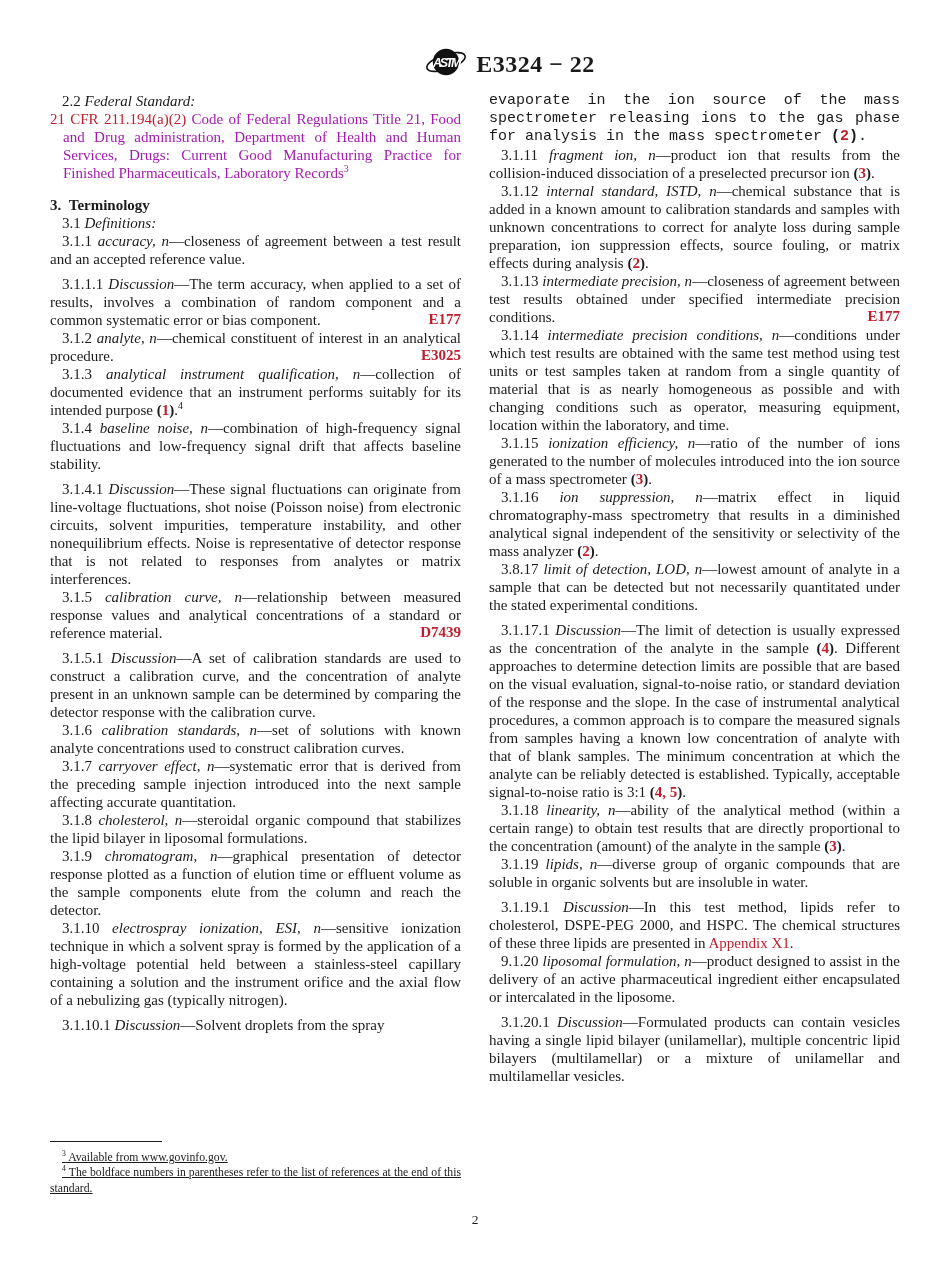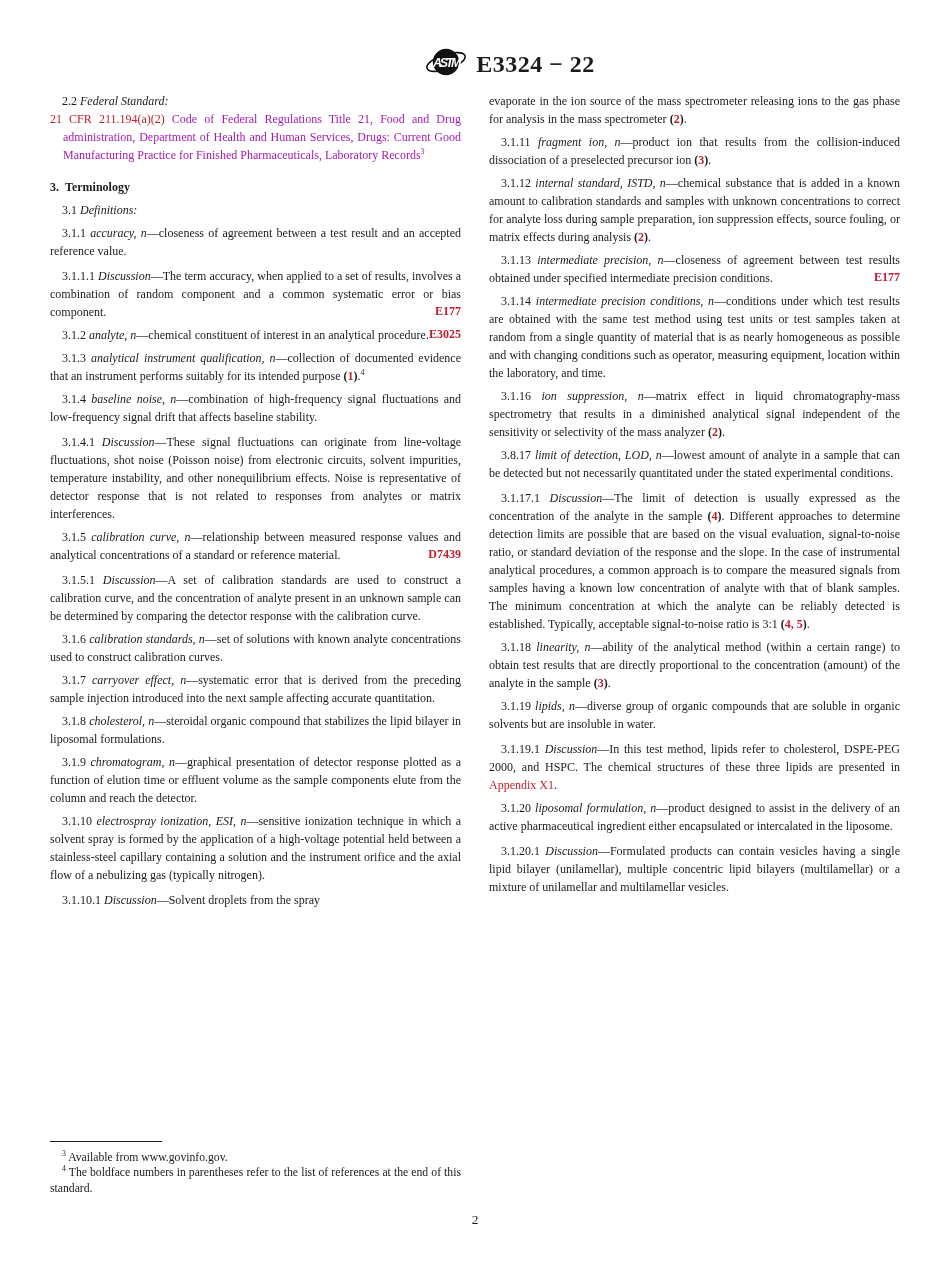--- a/index.html
+++ b/index.html
@@ -14,7 +14,7 @@
   
   .cols{position:absolute;top:92px;left:50px;width:850px;height:1104px;display:flex;gap:28px;}
   .col{width:411px;display:flex;flex-direction:column;}
-  .blk{margin:0;text-align:justify;position:relative;font-size:12px;line-height:18px;}
+  .blk{margin:0;text-align:justify;position:relative;font-size:15px;line-height:18px;}
   .col .blk:first-child{margin-top:0;}
   .term,.sub{text-indent:12px;margin-top:5px;}
   .discussion{text-indent:12px;margin-top:7px;}

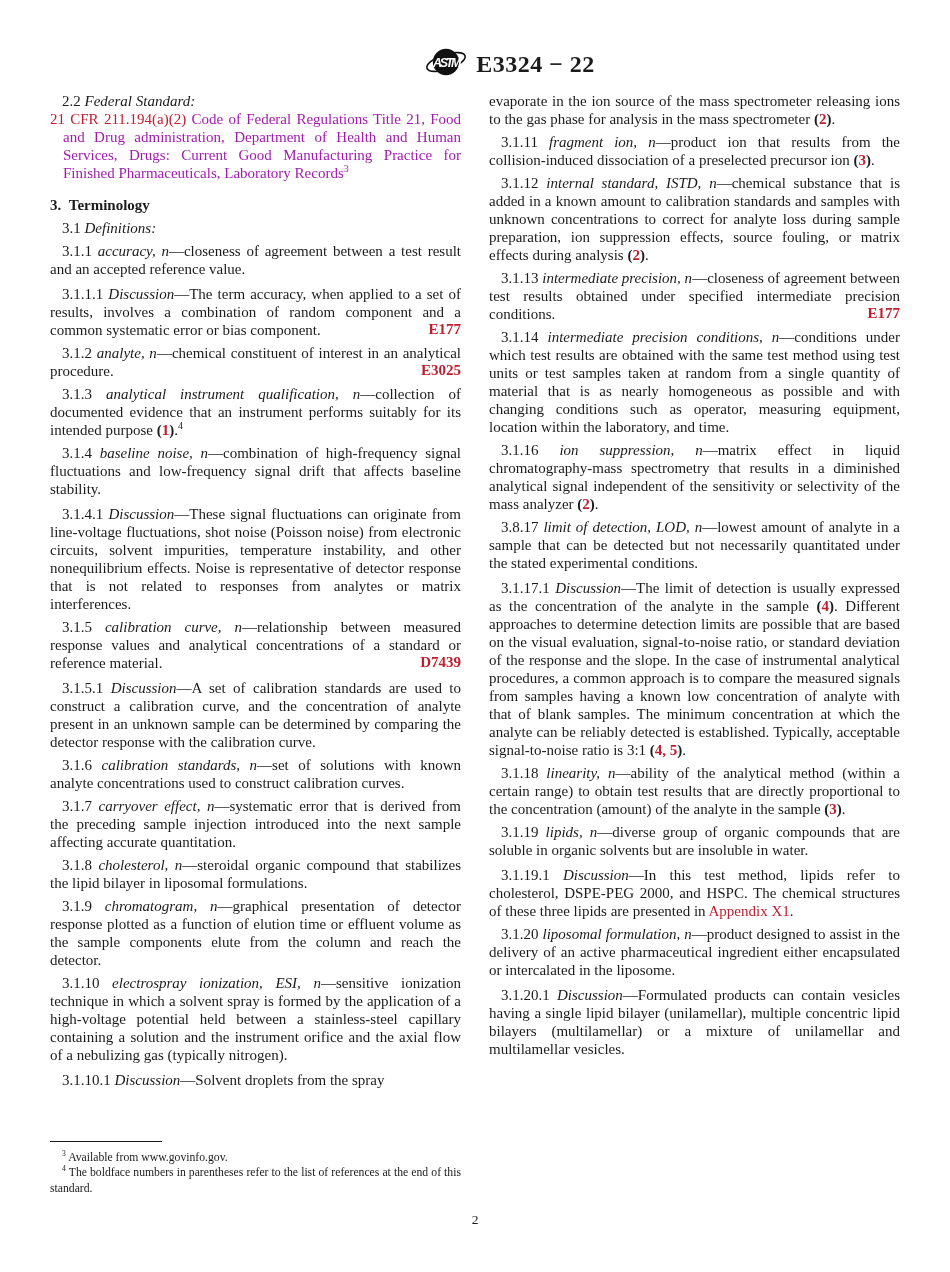--- a/index.html
+++ b/index.html
@@ -18,7 +18,7 @@
   .col .blk:first-child{margin-top:0;}
   .term,.sub{text-indent:12px;margin-top:5px;}
   .discussion{text-indent:12px;margin-top:7px;}
-  .cont{text-indent:0;margin-top:0;}
+  .cont{text-indent:0;margin-top:0;font-family:Liberation Mono, monospace;}
   .heading{font-weight:bold;margin-top:14px;text-indent:0;}
   .hanging{padding-left:13px;text-indent:-13px;margin-top:0;}
   

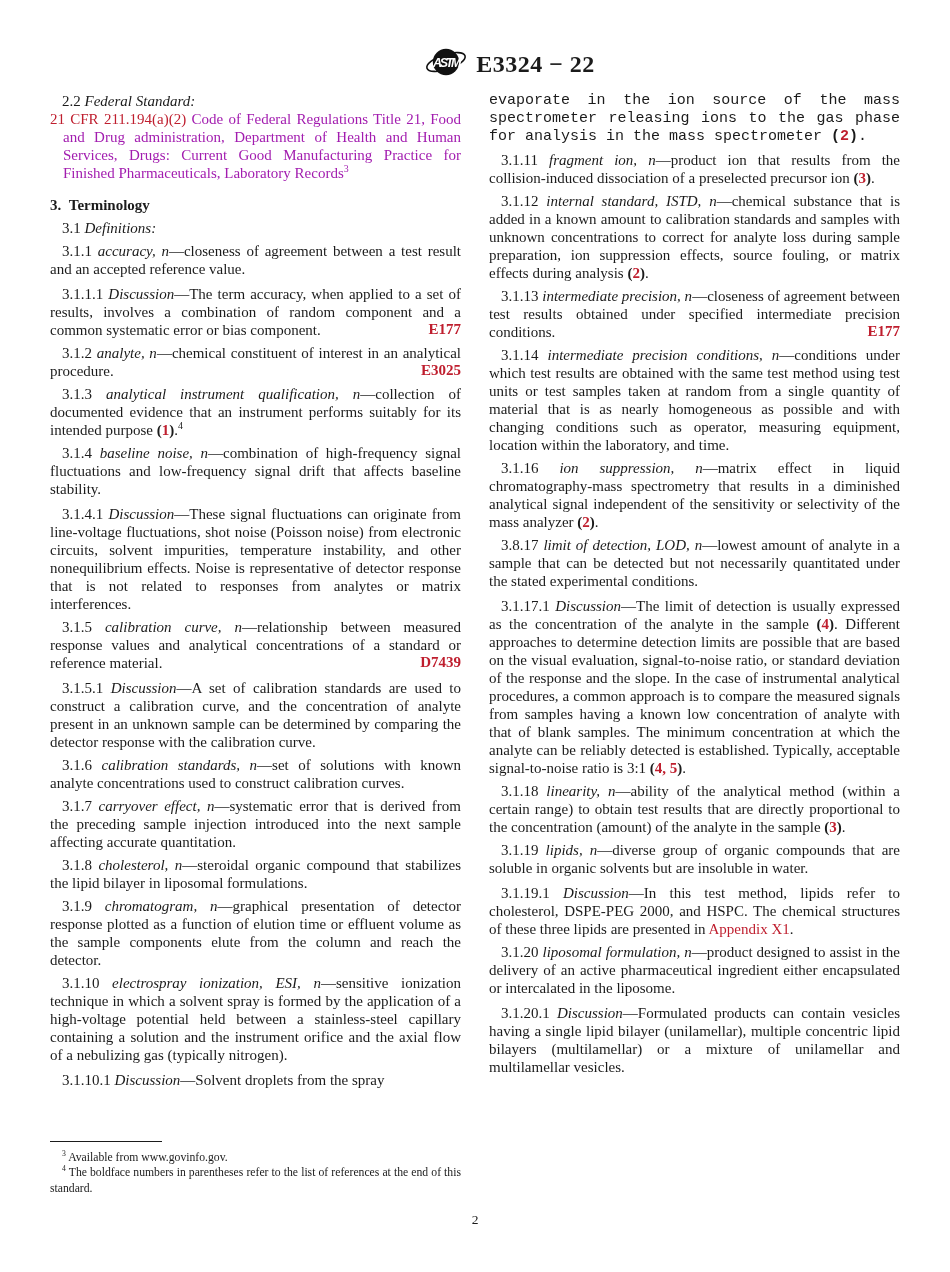--- a/index.html
+++ b/index.html
@@ -16,7 +16,7 @@
   .col{width:411px;display:flex;flex-direction:column;}
   .blk{margin:0;text-align:justify;position:relative;font-size:15px;line-height:18px;}
   .col .blk:first-child{margin-top:0;}
-  .term,.sub{text-indent:12px;margin-top:5px;}
+  .term,.sub{text-indent:12px;}
   .discussion{text-indent:12px;margin-top:7px;}
   .cont{text-indent:0;margin-top:0;font-family:Liberation Mono, monospace;}
   .heading{font-weight:bold;margin-top:14px;text-indent:0;}

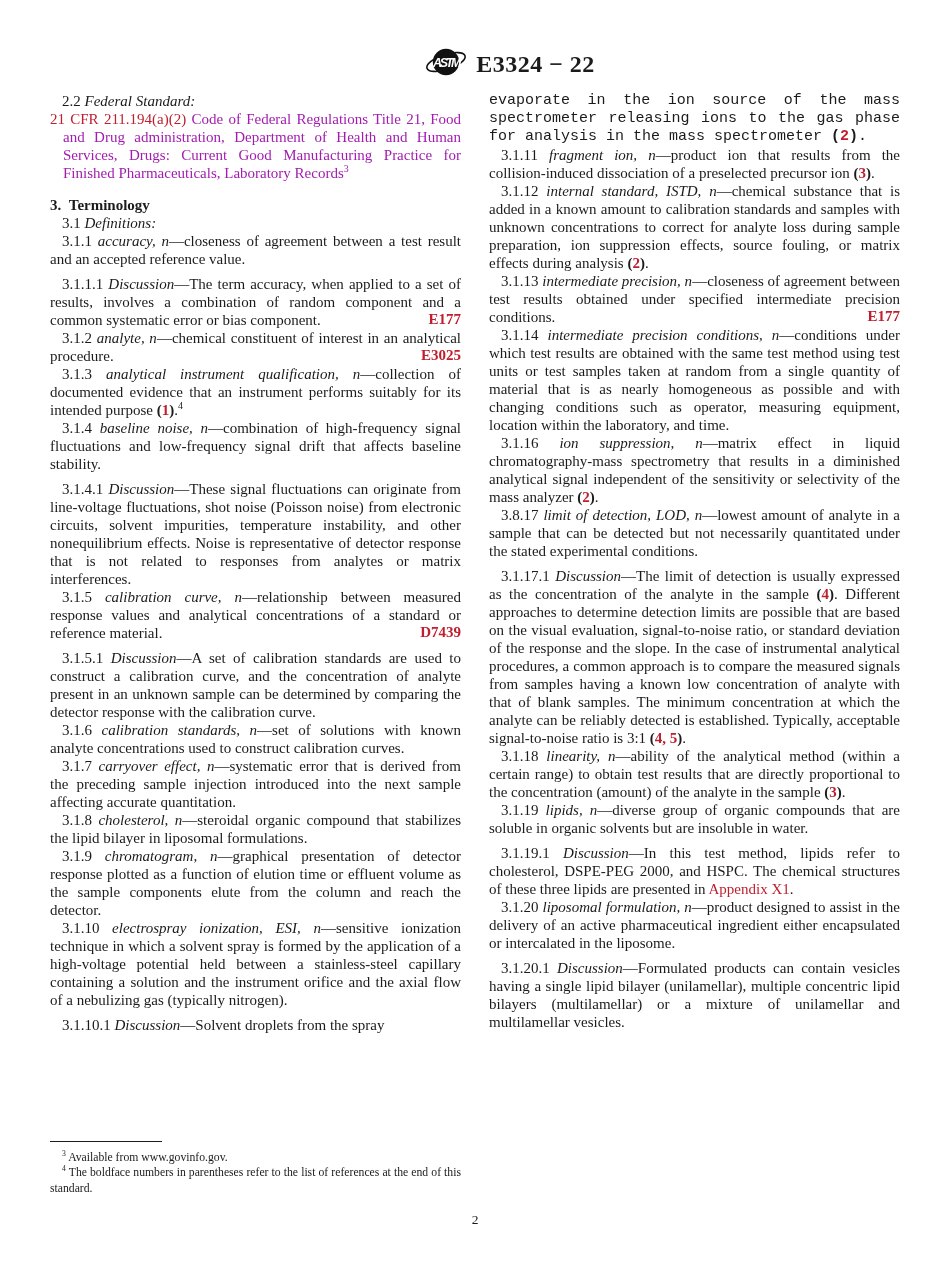--- a/index.html
+++ b/index.html
@@ -89,6 +89,7 @@
         <p class="blk term"><span class="rn-n">3.1.12 </span><span class="rn-n rn-i">internal standard, ISTD, n</span><span class="rn-n">—chemical substance that is added in a known amount to calibration standards and samples with unknown concentrations to correct for analyte loss during sample preparation, ion suppression effects, source fouling, or matrix effects during analysis </span><span class="rn-n rn-b">(</span><span class="rn-red">2</span><span class="rn-n rn-b">)</span><span class="rn-n">.</span></p>
         <p class="blk term"><span class="rn-n">3.1.13 </span><span class="rn-n rn-i">intermediate precision, n</span><span class="rn-n">—closeness of agreement between test results obtained under specified intermediate precision conditions.</span><span class="desig">E177</span></p>
         <p class="blk term"><span class="rn-n">3.1.14 </span><span class="rn-n rn-i">intermediate precision conditions, n</span><span class="rn-n">—conditions under which test results are obtained with the same test method using test units or test samples taken at random from a single quantity of material that is as nearly homogeneous as possible and with changing conditions such as operator, measuring equipment, location within the laboratory, and time.</span></p>
+        <p class="blk term"><span class="rn-n">3.1.15 </span><span class="rn-n rn-i">ionization efficiency, n</span><span class="rn-n">—ratio of the number of ions generated to the number of molecules introduced into the ion source of a mass spectrometer </span><span class="rn-n rn-b">(</span><span class="rn-red">3</span><span class="rn-n rn-b">)</span><span class="rn-n">.</span></p>
         <p class="blk term"><span class="rn-n">3.1.16 </span><span class="rn-n rn-i">ion suppression, n</span><span class="rn-n">—matrix effect in liquid chromatography-mass spectrometry that results in a diminished analytical signal independent of the sensitivity or selectivity of the mass analyzer </span><span class="rn-n rn-b">(</span><span class="rn-red">2</span><span class="rn-n rn-b">)</span><span class="rn-n">.</span></p>
         <p class="blk term"><span class="rn-n">3.8.17 </span><span class="rn-n rn-i">limit of detection, LOD, n</span><span class="rn-n">—lowest amount of analyte in a sample that can be detected but not necessarily quantitated under the stated experimental conditions.</span></p>
         <p class="blk discussion"><span class="rn-n">3.1.17.1 </span><span class="rn-n rn-i">Discussion</span><span class="rn-n">—The limit of detection is usually expressed as the concentration of the analyte in the sample </span><span class="rn-n rn-b">(</span><span class="rn-red">4</span><span class="rn-n rn-b">)</span><span class="rn-n">. Different approaches to determine detection limits are possible that are based on the visual evaluation, signal-to-noise ratio, or standard deviation of the response and the slope. In the case of instrumental analytical procedures, a common approach is to compare the measured signals from samples having a known low concentration of analyte with that of blank samples. The minimum concentration at which the analyte can be reliably detected is established. Typically, acceptable signal-to-noise ratio is 3:1 </span><span class="rn-n rn-b">(</span><span class="rn-red">4, 5</span><span class="rn-n rn-b">)</span><span class="rn-n">.</span></p>

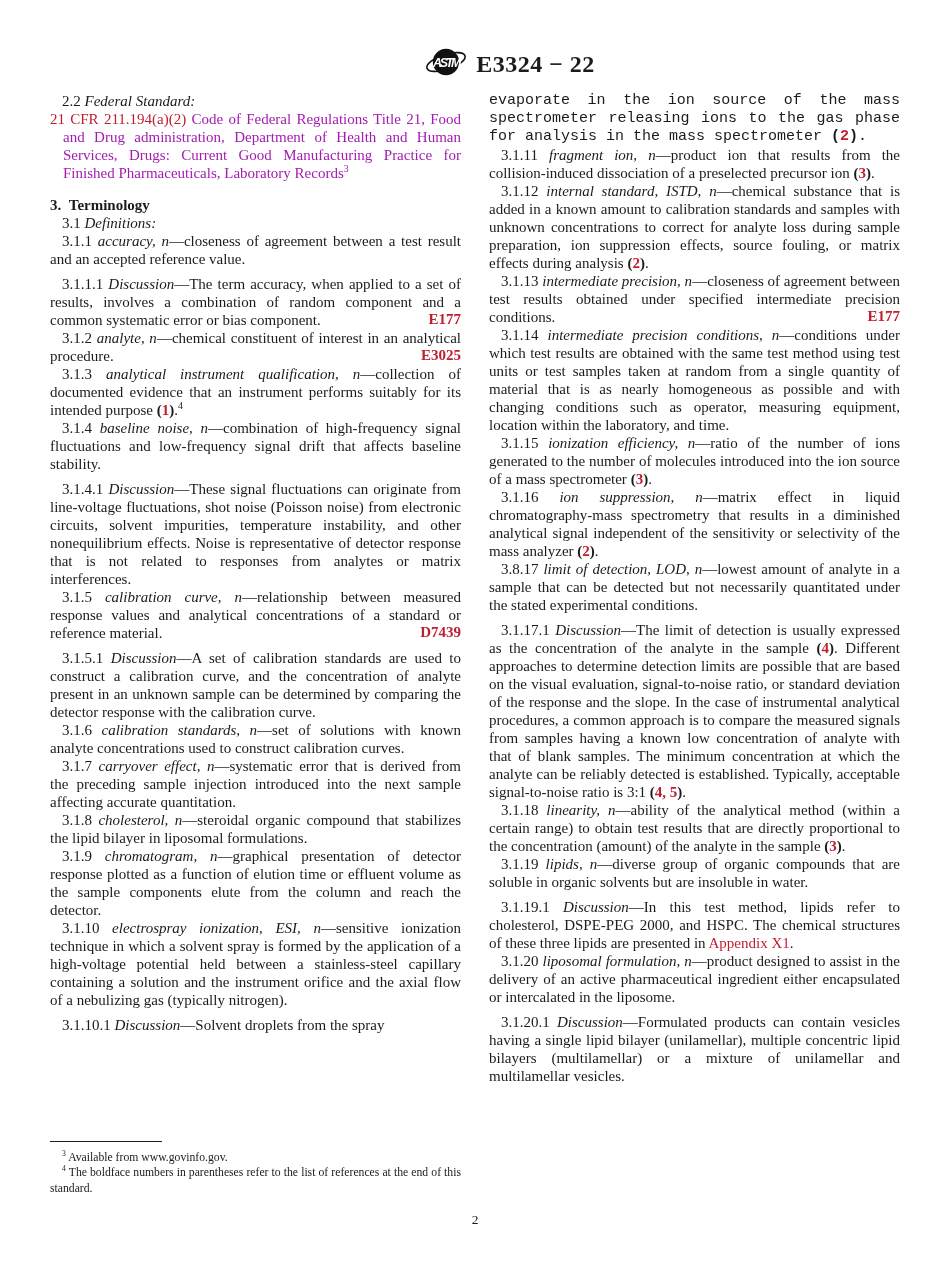--- a/index.html
+++ b/index.html
@@ -96,7 +96,7 @@
         <p class="blk term"><span class="rn-n">3.1.18 </span><span class="rn-n rn-i">linearity, n</span><span class="rn-n">—ability of the analytical method (within a certain range) to obtain test results that are directly proportional to the concentration (amount) of the analyte in the sample </span><span class="rn-n rn-b">(</span><span class="rn-red">3</span><span class="rn-n rn-b">)</span><span class="rn-n">.</span></p>
         <p class="blk term"><span class="rn-n">3.1.19 </span><span class="rn-n rn-i">lipids, n</span><span class="rn-n">—diverse group of organic compounds that are soluble in organic solvents but are insoluble in water.</span></p>
         <p class="blk discussion"><span class="rn-n">3.1.19.1 </span><span class="rn-n rn-i">Discussion</span><span class="rn-n">—In this test method, lipids refer to cholesterol, DSPE-PEG 2000, and HSPC. The chemical structures of these three lipids are presented in </span><span class="rn-redlink">Appendix X1</span><span class="rn-n">.</span></p>
-        <p class="blk term"><span class="rn-n">3.1.20 </span><span class="rn-n rn-i">liposomal formulation, n</span><span class="rn-n">—product designed to assist in the delivery of an active pharmaceutical ingredient either encapsulated or intercalated in the liposome.</span></p>
+        <p class="blk term"><span class="rn-n">9.1.20 </span><span class="rn-n rn-i">liposomal formulation, n</span><span class="rn-n">—product designed to assist in the delivery of an active pharmaceutical ingredient either encapsulated or intercalated in the liposome.</span></p>
         <p class="blk discussion"><span class="rn-n">3.1.20.1 </span><span class="rn-n rn-i">Discussion</span><span class="rn-n">—Formulated products can contain vesicles having a single lipid bilayer (unilamellar), multiple concentric lipid bilayers (multilamellar) or a mixture of unilamellar and multilamellar vesicles.</span></p>
       </div>
   </div>

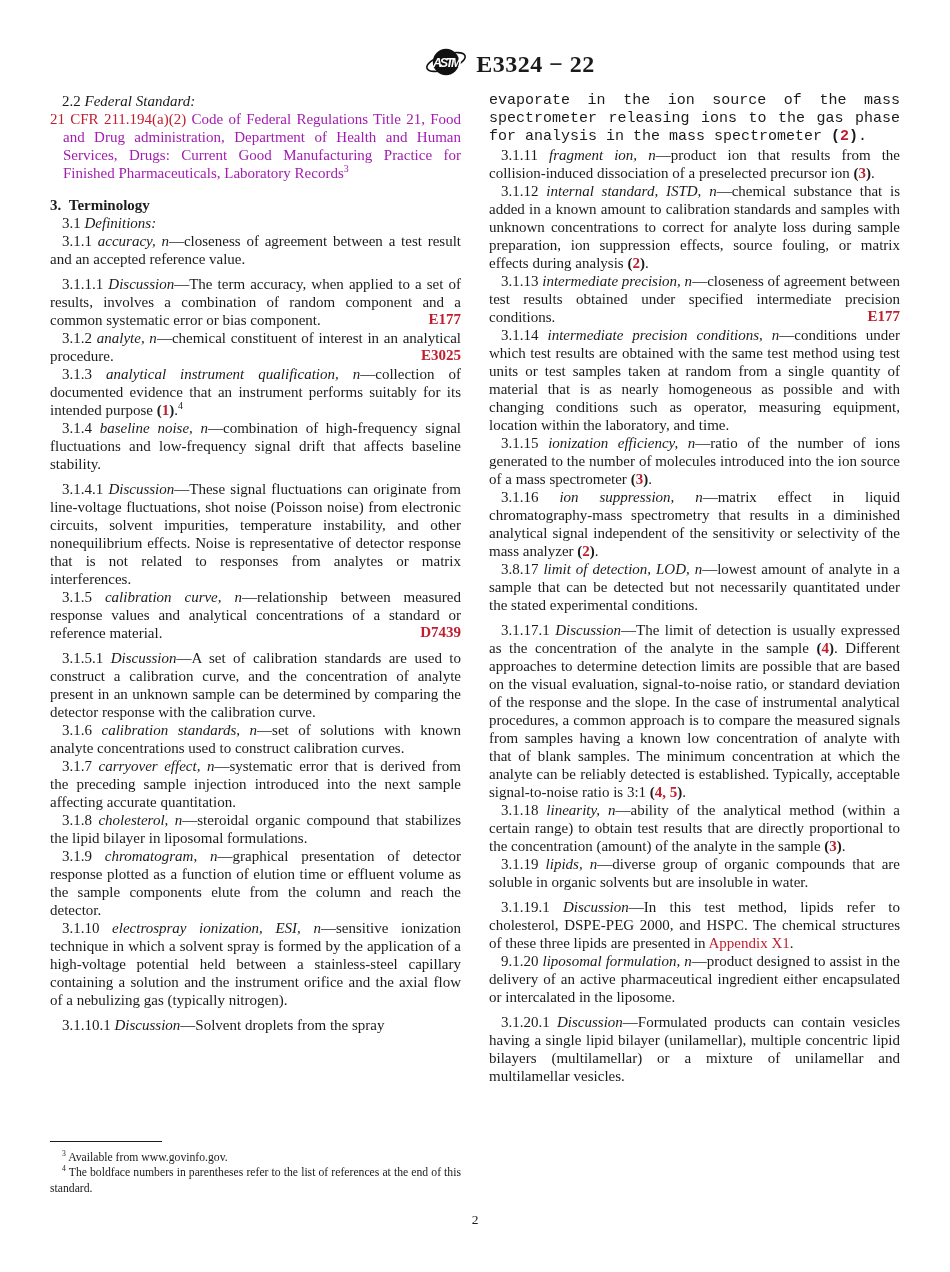--- a/index.html
+++ b/index.html
@@ -31,7 +31,7 @@
   .rn-sup{vertical-align:super;font-size:0.66em;line-height:0;}
   .desig{position:absolute;right:0;bottom:1px;color:#bf1e2e;font-weight:bold;}
   
-  .fnblock{margin-top:auto;padding-top:6px;}
+  .fnblock{margin-top:auto;padding-top:6px;text-decoration:underline;}
   .fn-rule{width:112px;height:0;border-top:1.4px solid #1b1b1b;margin:0 0 8px 0;}
   .fn{font-size:11.7px;line-height:15.4px;text-align:justify;text-indent:12px;margin:0;}
   

